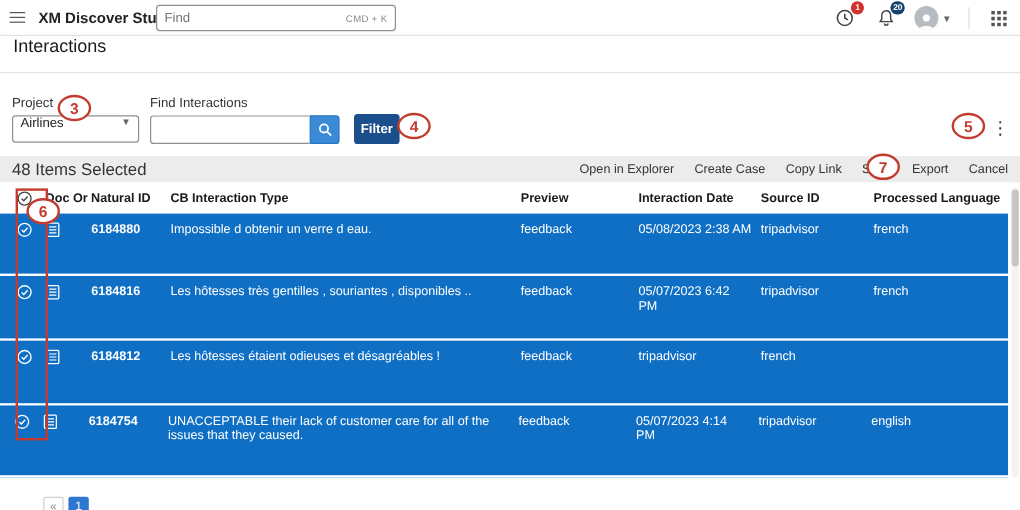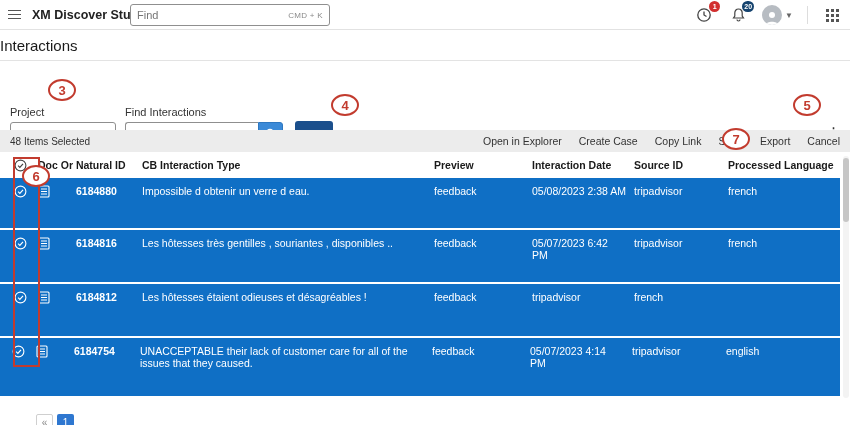--- a/index.html
+++ b/index.html
@@ -31,7 +31,7 @@
 
   
   .pagebar { position:absolute; top:30px; left:0; right:0; height:31px; border-bottom:1px solid #e3e3e3;
-             display:flex; align-items:center; }
+             display:flex; padding-left:11px; }
   .page-title { font-size:15px; color:#1a1a1a; }
 
   

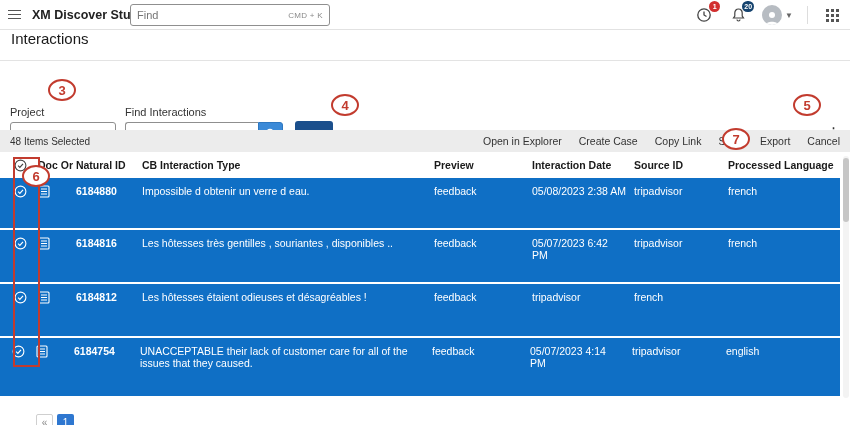--- a/index.html
+++ b/index.html
@@ -35,7 +35,7 @@
   .page-title { font-size:15px; color:#1a1a1a; }
 
   
-  .filters { position:absolute; top:80px; left:10px; right:10px; height:46px;margin-top:26px; }
+  .filters { position:absolute; top:80px; left:10px; right:10px; height:46px; }
   .f-label { font-size:11px; color:#333; margin-bottom:4px; }
   .field-project { position:absolute; left:0; top:0; }
   .select { width:106px; height:23px; border:1px solid #8f8f8f; border-radius:3px; background:#fff;

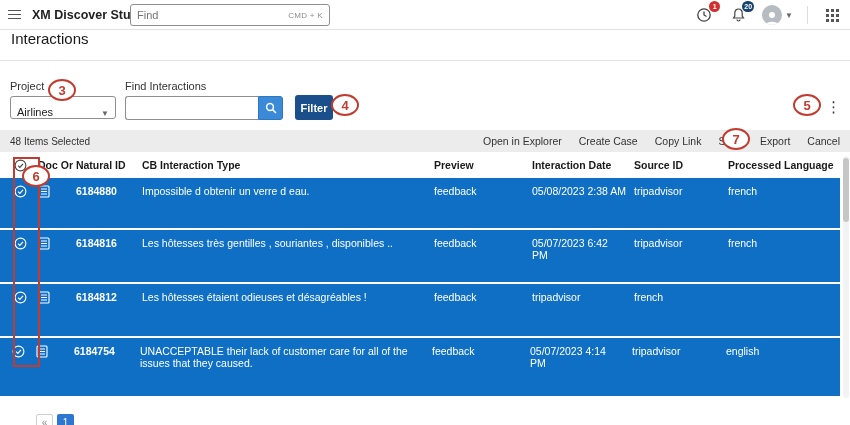--- a/index.html
+++ b/index.html
@@ -39,7 +39,7 @@
   .f-label { font-size:11px; color:#333; margin-bottom:4px; }
   .field-project { position:absolute; left:0; top:0; }
   .select { width:106px; height:23px; border:1px solid #8f8f8f; border-radius:3px; background:#fff;
-            display:flex; align-items:flex-end; justify-content:space-between; padding:0 6px; font-size:11px; color:#222; cursor:pointer; }
+            display:flex; align-items:flex-start; justify-content:space-between; padding:0 6px; font-size:11px; color:#222; cursor:pointer; }
   .field-find { position:absolute; left:115px; top:0; }
   .find-inter { display:flex; }
   .find-inter input { width:133px; height:24px; border:1px solid #8f8f8f; border-right:none;

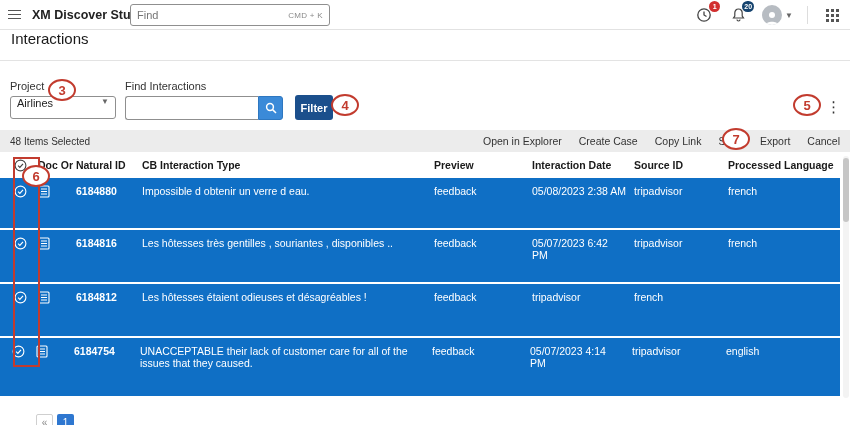--- a/index.html
+++ b/index.html
@@ -55,7 +55,7 @@
   
   .toolbar { position:absolute; top:130px; left:0; right:0; height:22px; background:#ececec;
              display:flex; align-items:center; padding:0 10px; }
-  .sel-count { font-size:10px; color:#333; }
+  .sel-count { font-size:14px; color:#333; }
   .actions { margin-left:auto; display:flex; gap:17px; }
   .actions span { font-size:10.5px; color:#333; cursor:pointer; white-space:nowrap; }
 

